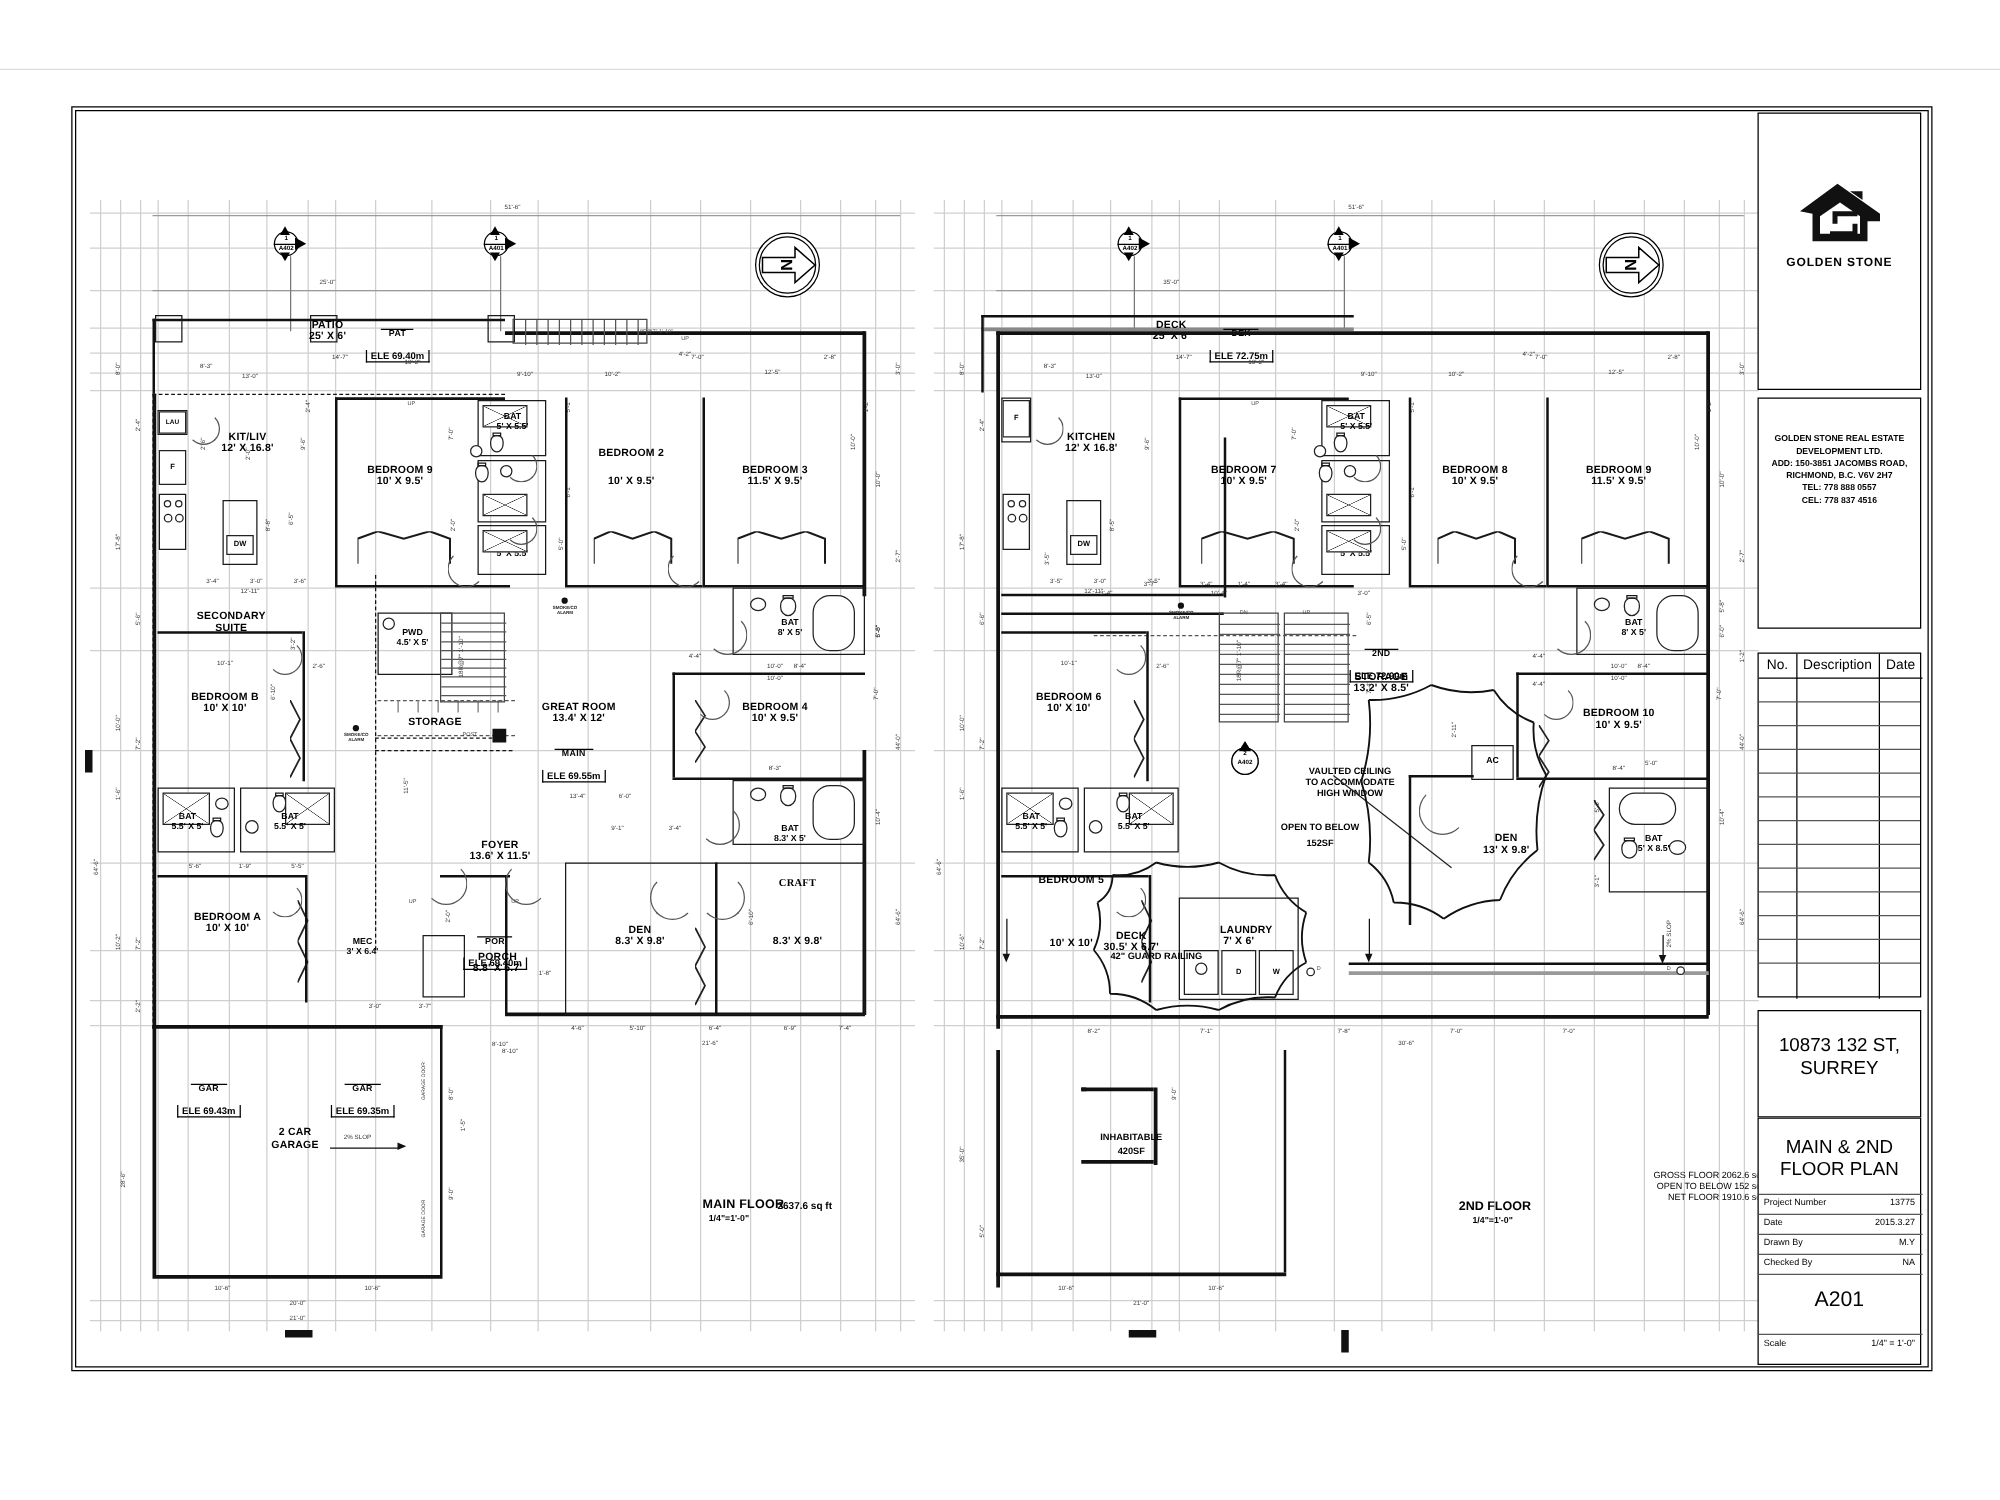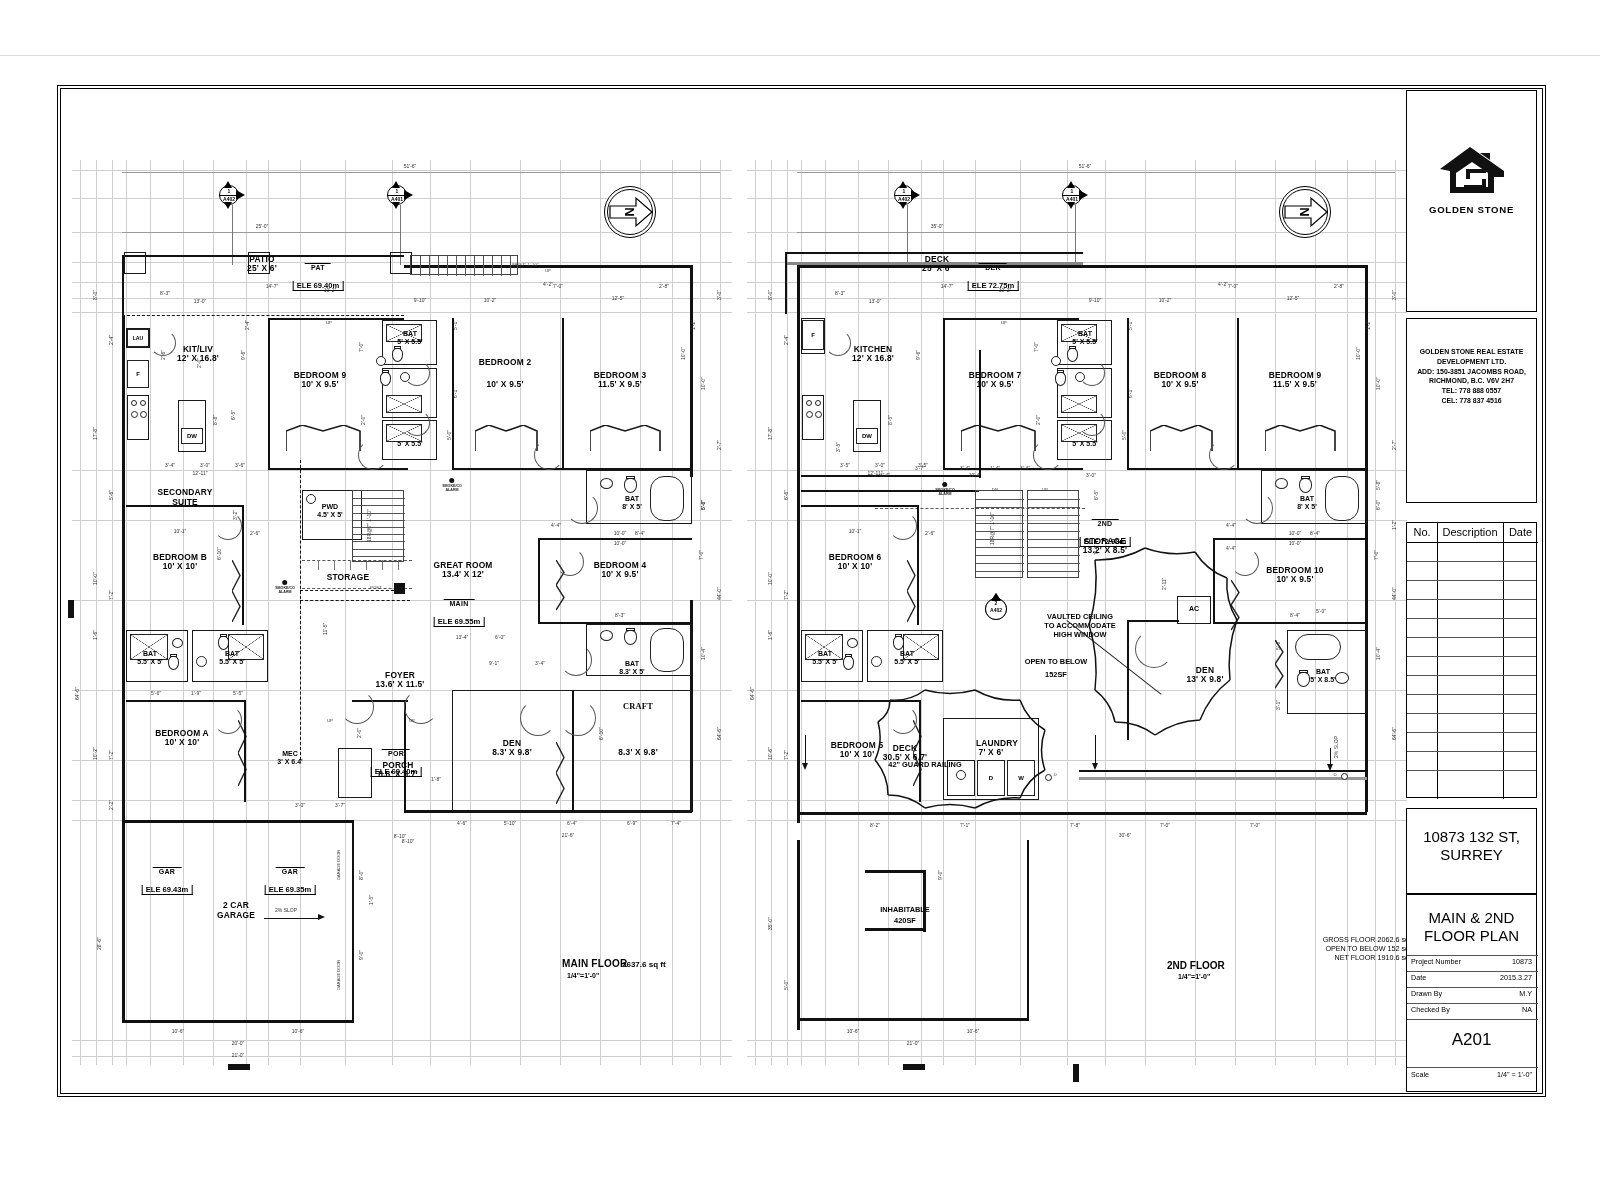--- a/index.html
+++ b/index.html
@@ -741,7 +741,7 @@
       <div class="t rmsm" style="left: 907px; top: 650px;">BAT</div>
       <div class="t rmsm" style="left: 907px; top: 657.5px;">5.5' X 5'</div>
       <div class="ln" style="left:801px;top:700px;width:118px;height:2px;background:#111;"></div>
-      <div class="t rm" style="left: 857px; top: 740px;">BEDROOM 5</div>
+      <div class="t rm" style="left: 857px; top: 698px;">BEDROOM 5</div>
       <div class="t rm" style="left: 857px; top: 749px;">10' X 10'</div>
       <svg width="10" height="68" style="position: absolute; left: 913px; top: 720px;">
         <polyline points="0,0 8,16.5 0,33 8,49.5 0,66" fill="none" stroke="#222" stroke-width="1.4"></polyline>

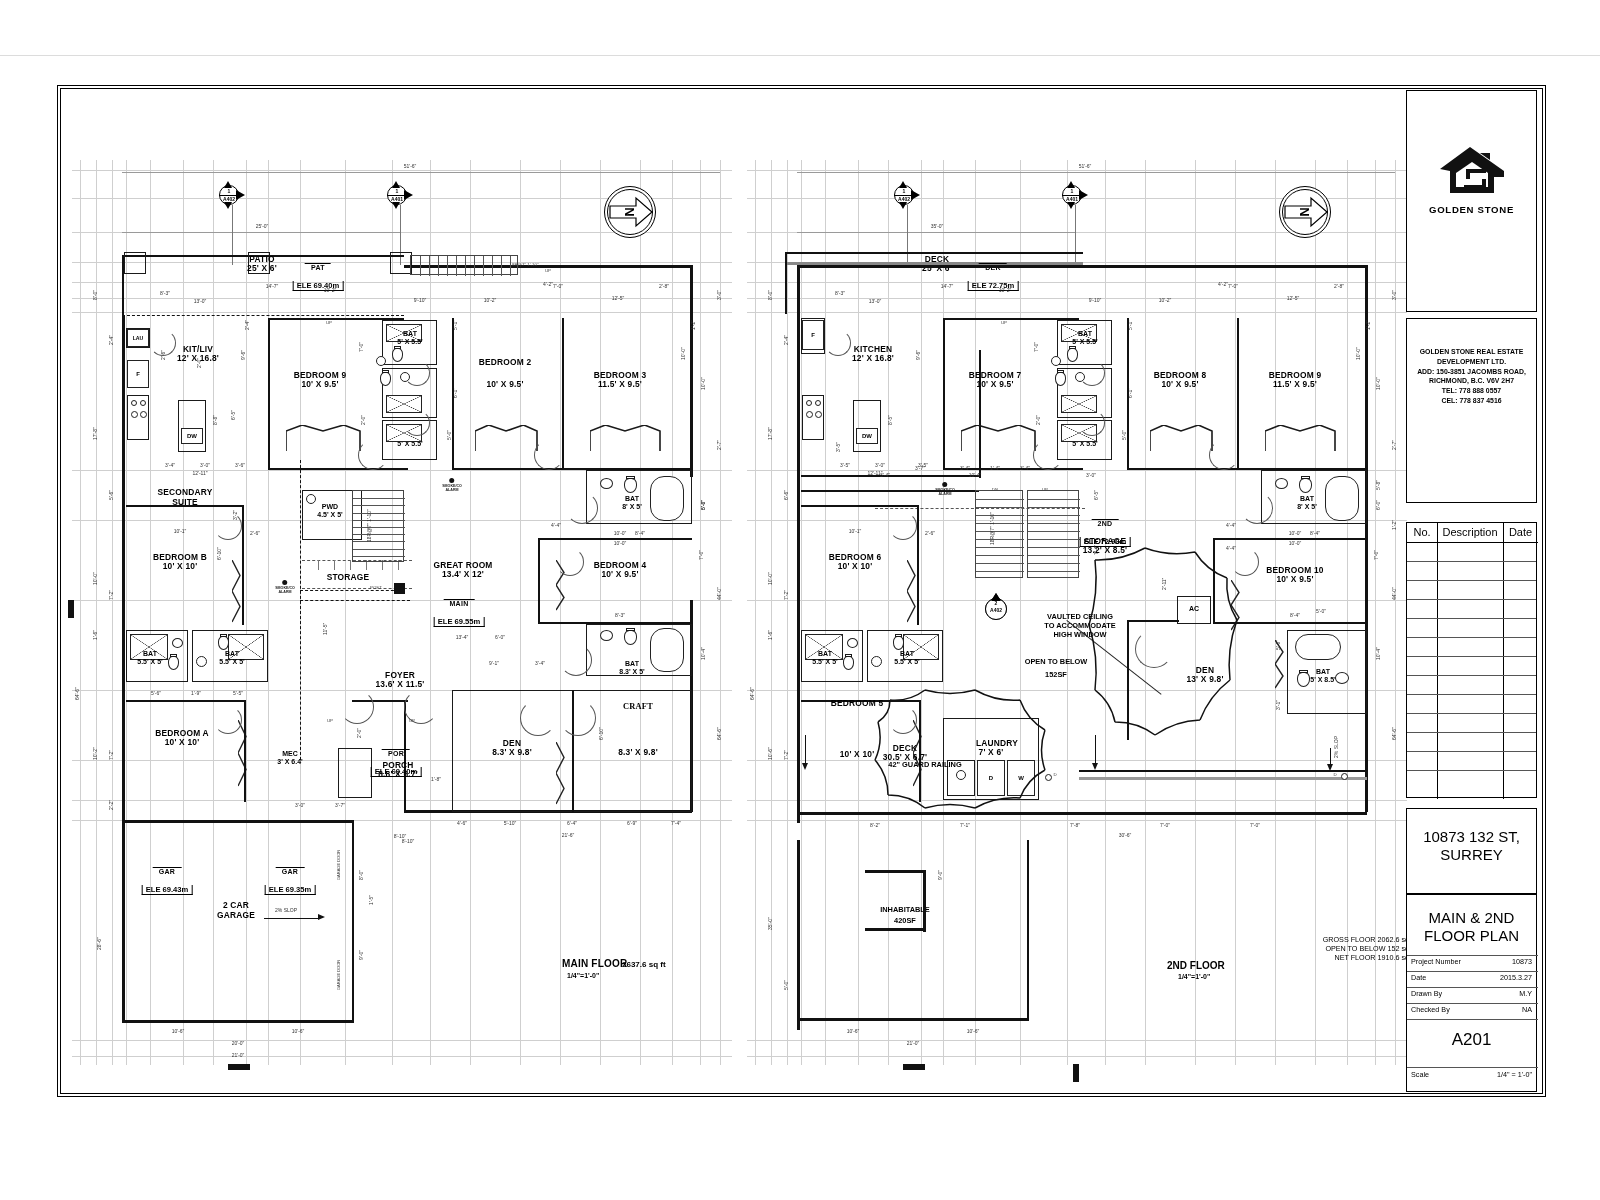--- a/index.html
+++ b/index.html
@@ -940,7 +940,7 @@
 
       <div class="ln" style="left:0;top:60px;width:131px;height:1px;background:#555;"></div>
       <div class="tb-lab" style="top:62px;">Project Number</div>
-      <div class="tb-val" style="top:62px;">10873</div>
+      <div class="tb-val" style="top:62px;">13775</div>
 
       <div class="ln" style="left:0;top:76px;width:131px;height:1px;background:#555;"></div>
       <div class="tb-lab" style="top:78px;">Date</div>

